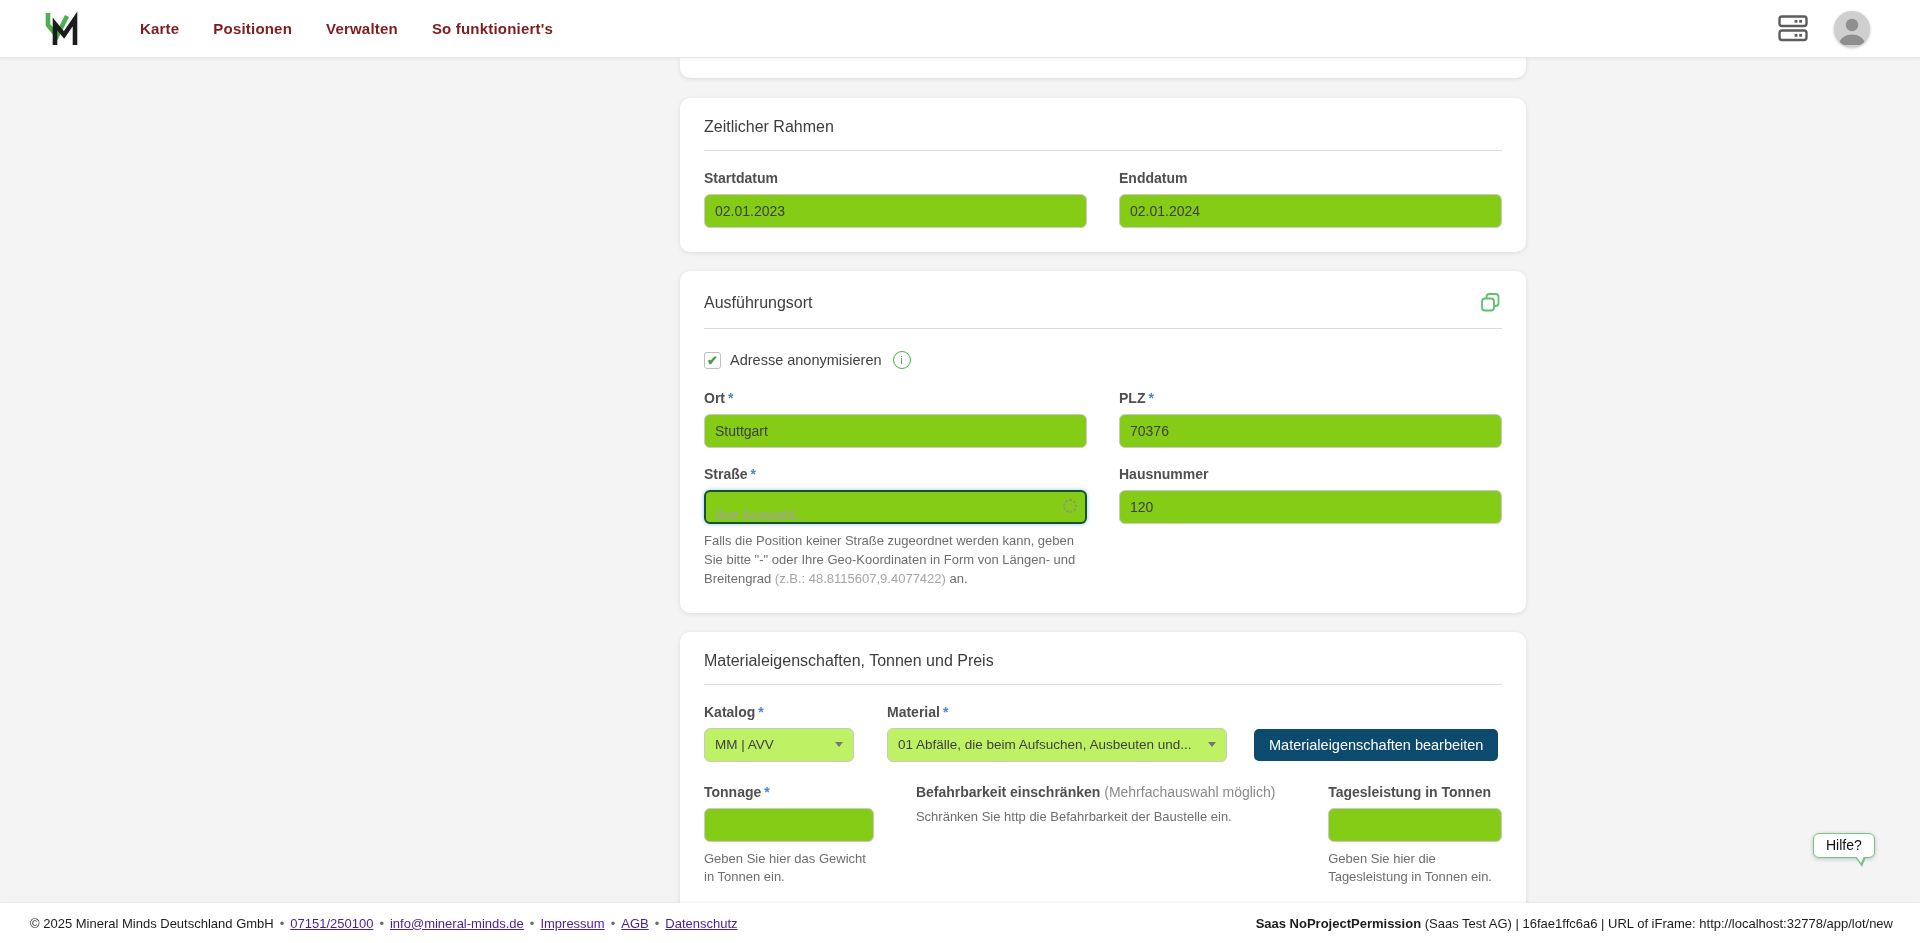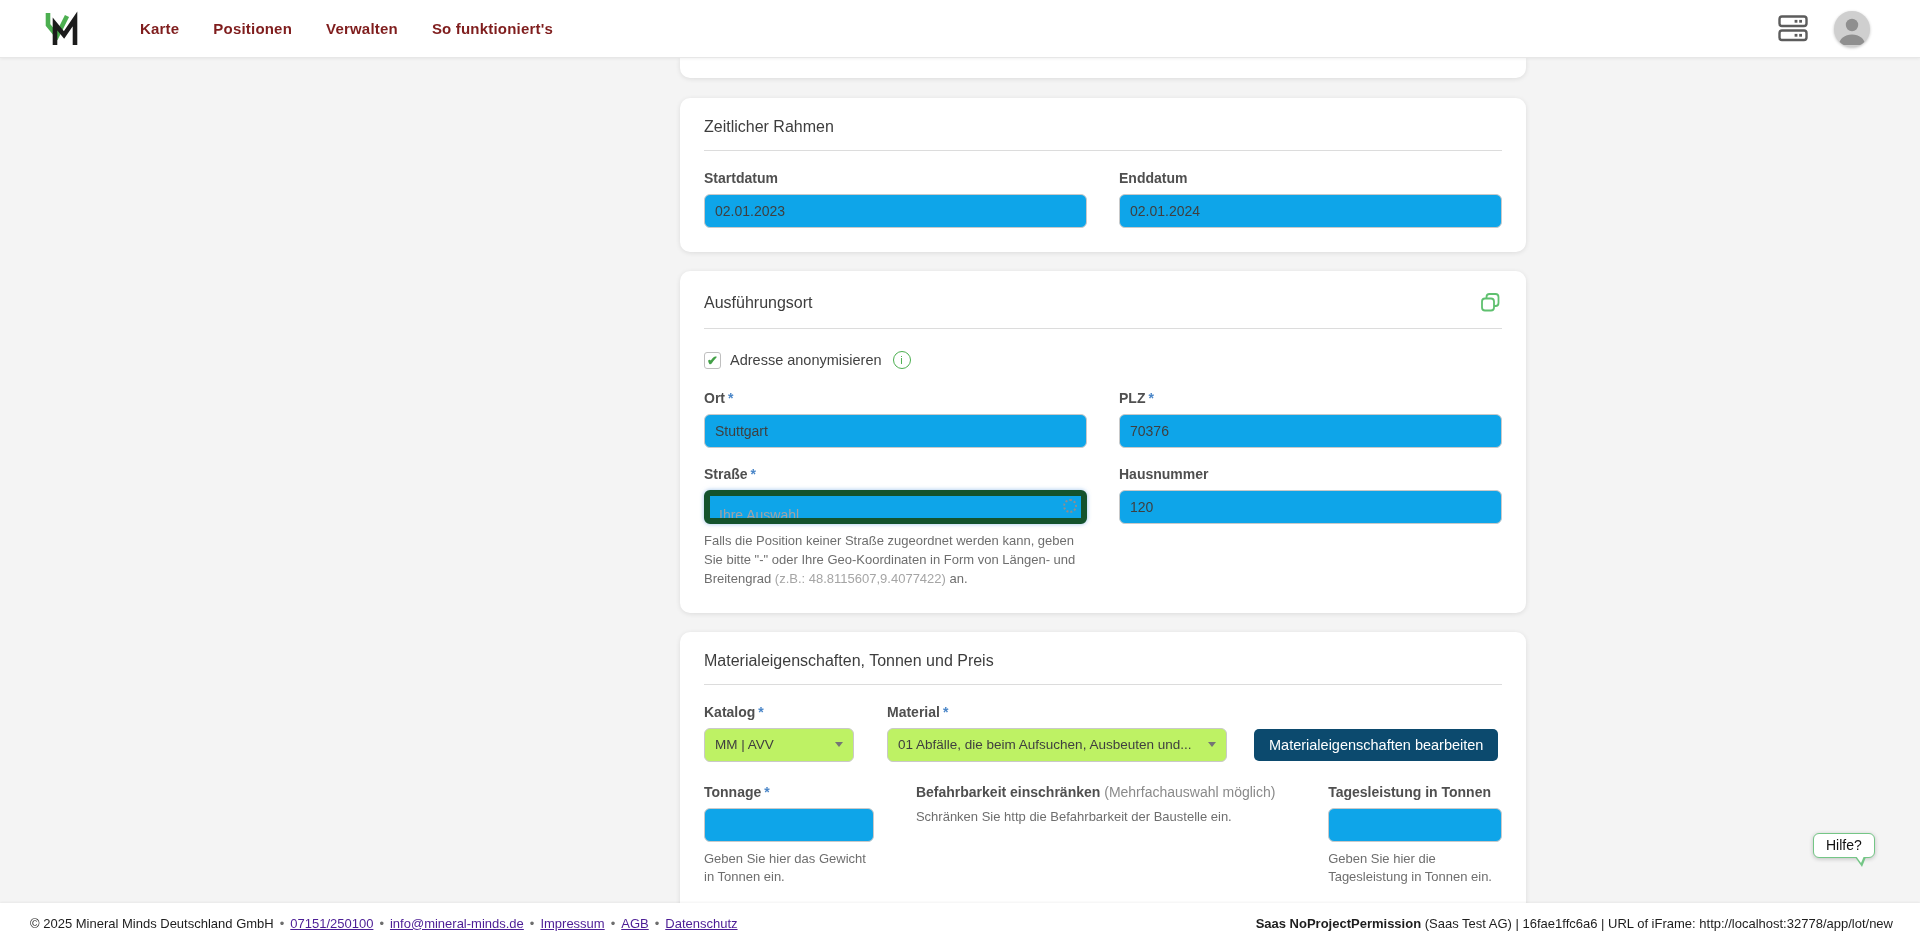--- a/index.html
+++ b/index.html
@@ -31,7 +31,7 @@
   .field-label { font-size:14px; font-weight:bold; color:#4f4f4f; margin-bottom:8px; display:block; }
   .label-note { font-weight:normal; color:#8a8a8a; }
   .req { color:#4a86c8; font-weight:bold; margin-left:3px; }
-  .tf { width:100%; height:34px; border:1px solid #c9c9c9; border-radius:6px; background:#0ea5e9;
+  .tf { width:100%; height:34px; border:1px solid #c9c9c9; border-radius:6px; background:#84cc16;
     padding:0 10px; font-size:14px; color:#3f3f3f; font-family:"Liberation Sans", sans-serif; outline:none; }
   .tf::placeholder { color:#a3a3a3; }
   .tf.focused { border:6px solid #14532d; box-shadow:0 0 4px rgba(74,144,217,.55); padding:16px 29px 0 9px; }

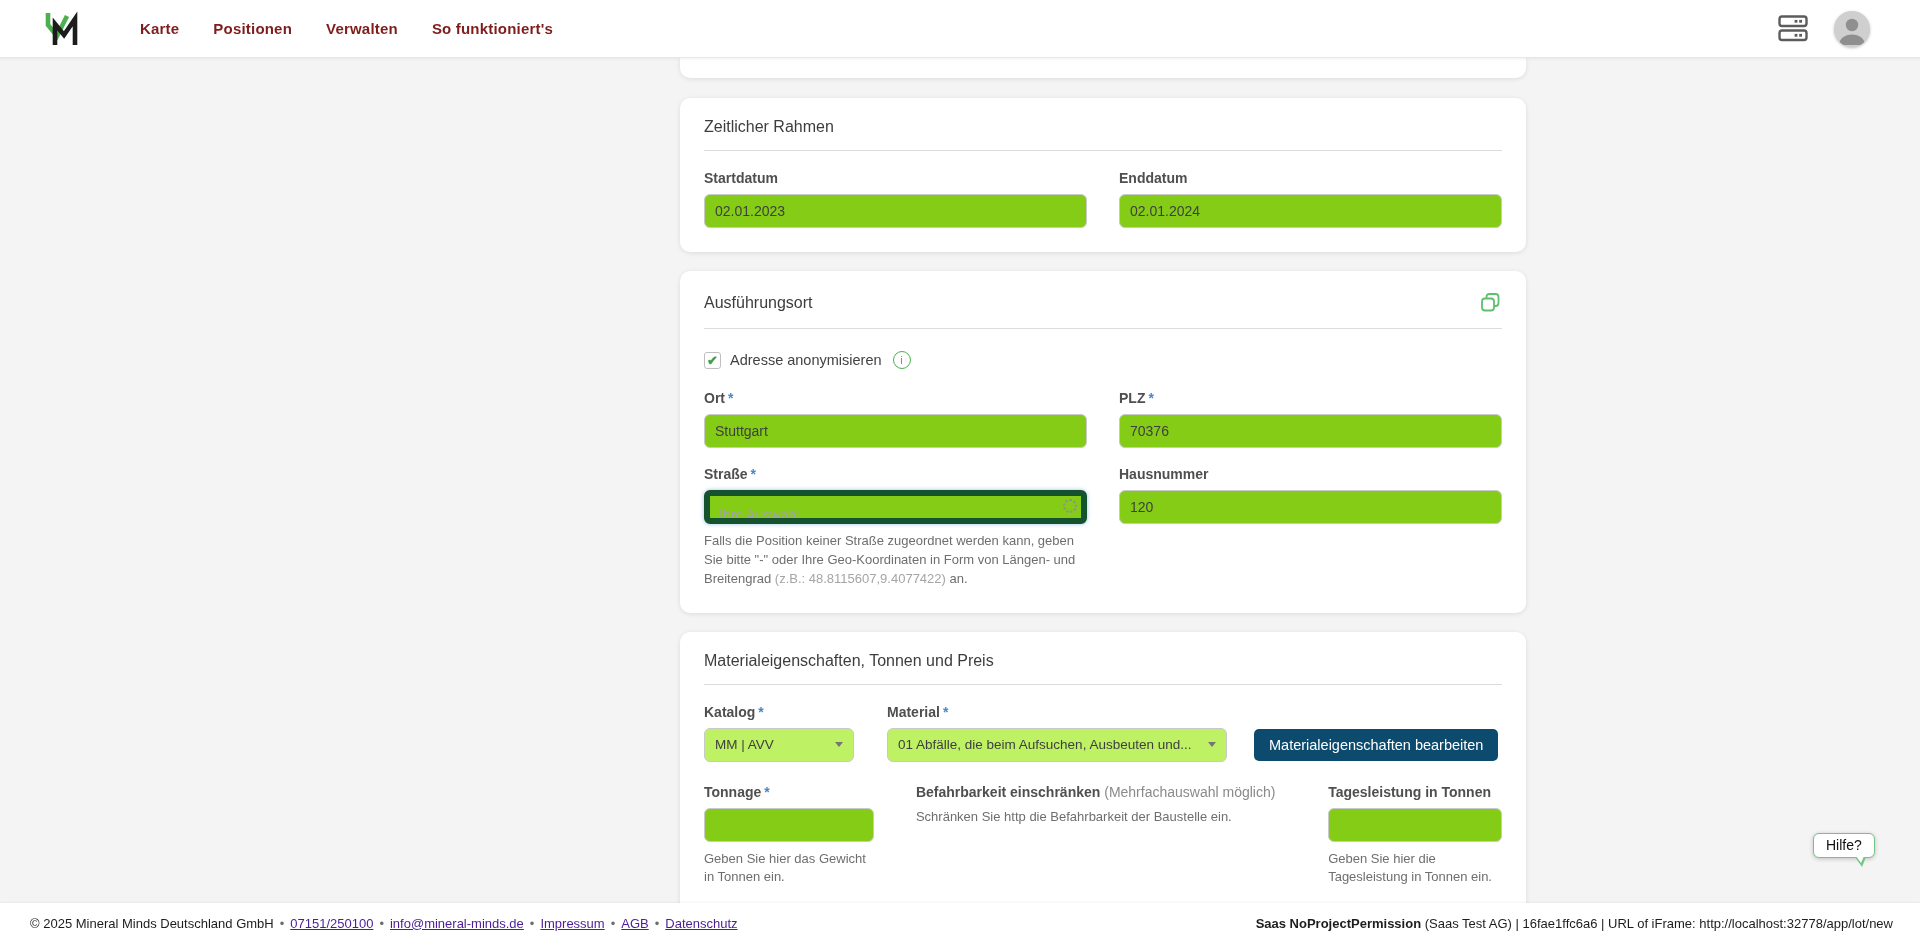--- a/index.html
+++ b/index.html
@@ -34,7 +34,7 @@
   .tf { width:100%; height:34px; border:1px solid #c9c9c9; border-radius:6px; background:#84cc16;
     padding:0 10px; font-size:14px; color:#3f3f3f; font-family:"Liberation Sans", sans-serif; outline:none; }
   .tf::placeholder { color:#a3a3a3; }
-  .tf.focused { border:6px solid #14532d; box-shadow:0 0 4px rgba(74,144,217,.55); padding:16px 29px 0 9px; }
+  .tf.focused { border:2px solid #14532d; box-shadow:0 0 4px rgba(74,144,217,.55); padding:16px 29px 0 9px; }
   .input-wrap { position:relative; }
   .spinner { position:absolute; right:10px; top:50%; width:14px; height:14px; margin-top:-8px;
     border:2px dotted #8f8f8f; border-radius:50%; animation:spin 1.4s linear infinite; }

